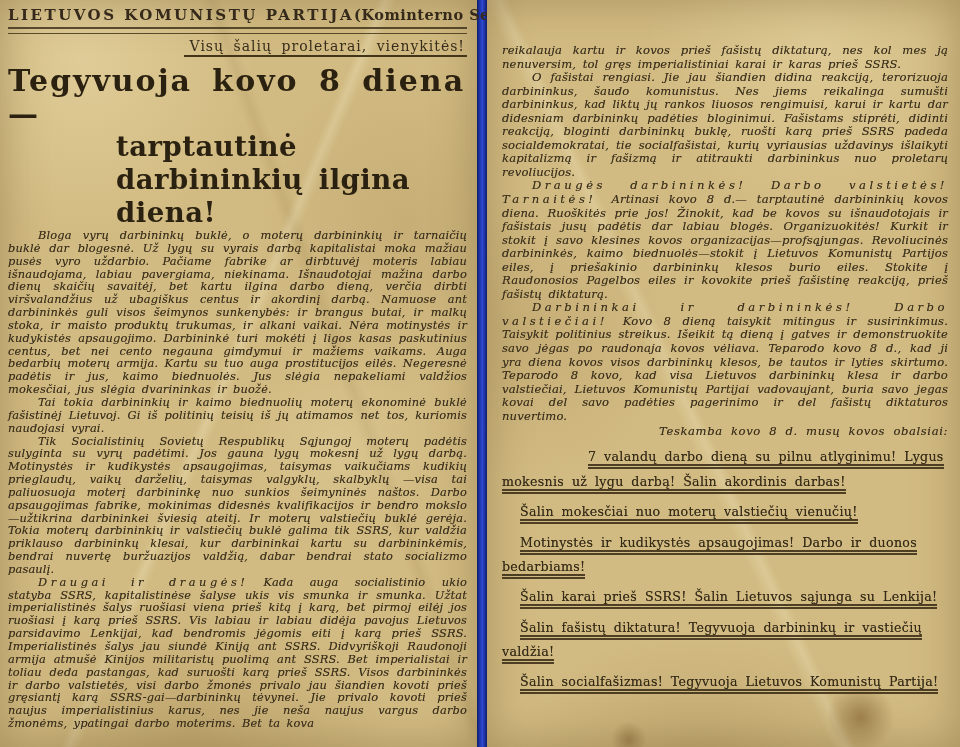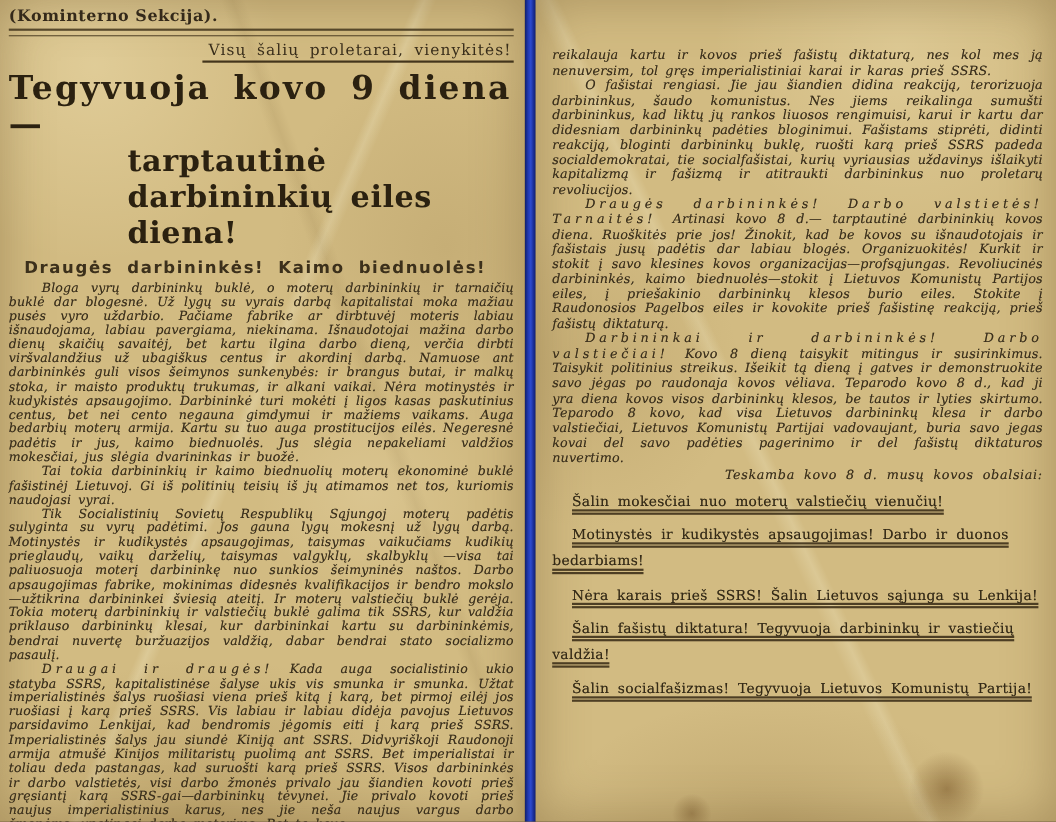--- a/index.html
+++ b/index.html
@@ -72,6 +72,7 @@
   <div class="page left">
 
     <div class="masthead">
+      <span>LIETUVOS KOMUNISTŲ PARTIJA</span>
       <span class="suffix">(Kominterno Sekcija).</span>
     </div>
     <div class="masthead-rule"></div>

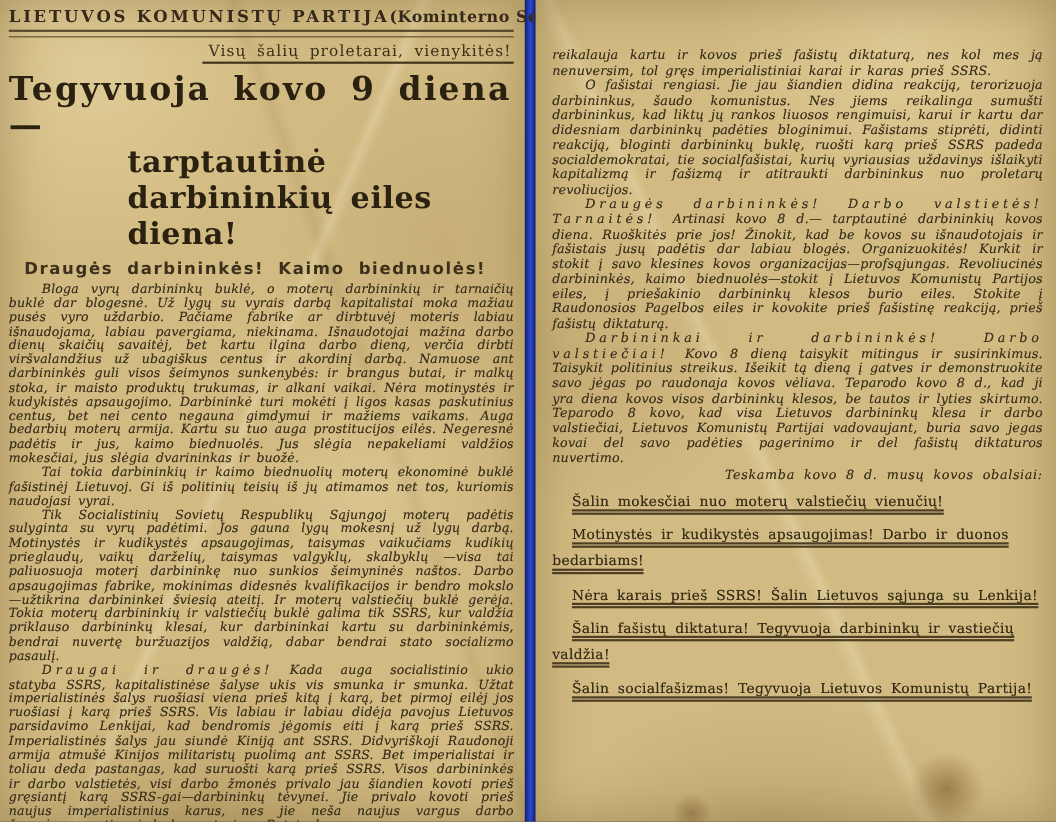--- a/index.html
+++ b/index.html
@@ -82,7 +82,7 @@
     </div>
 
     <div class="title">
-      <span>Tegyvuoja kovo 9 diena—</span>
+      <span>Tegyvuoja kovo 8 diena—</span>
       <span class="l2">tarptautinė darbininkių eiles diena!</span>
     </div>
 

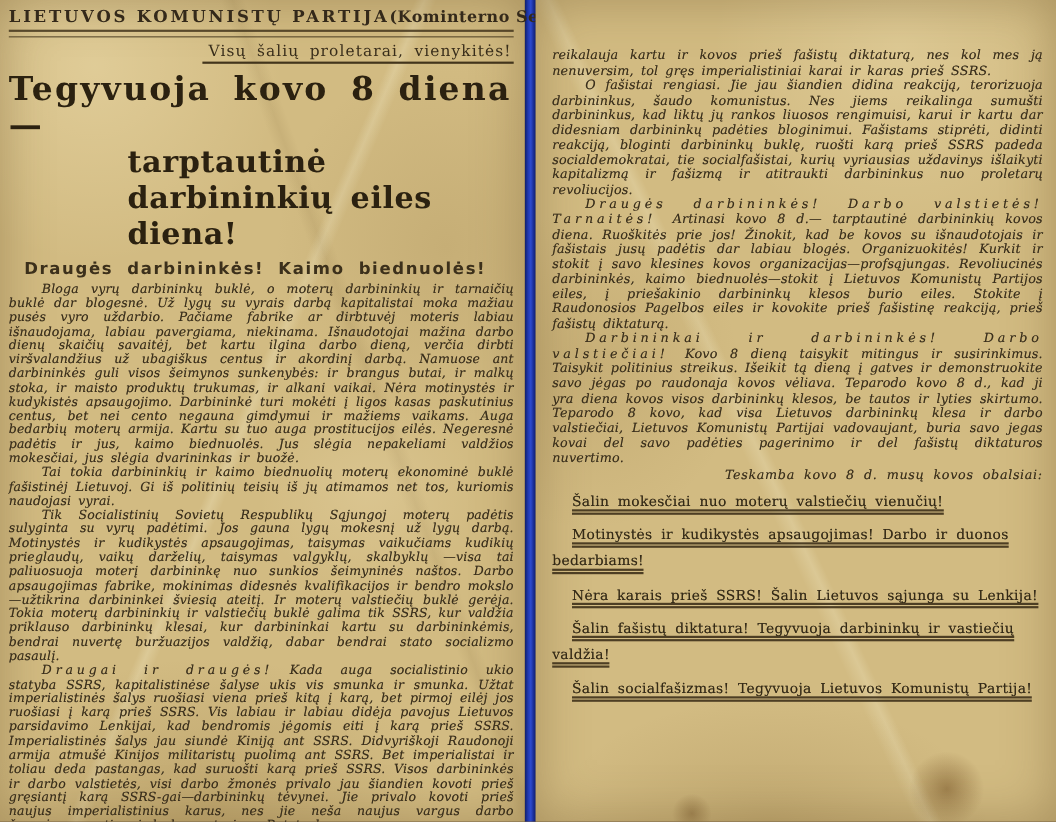--- a/index.html
+++ b/index.html
@@ -83,7 +83,7 @@
 
     <div class="title">
       <span>Tegyvuoja kovo 8 diena—</span>
-      <span class="l2">tarptautinė darbininkių eiles diena!</span>
+      <span class="l2">tarptautinė darbininkių ilgina diena!</span>
     </div>
 
     <div class="subtitle">Draugės darbininkės! Kaimo biednuolės!</div>

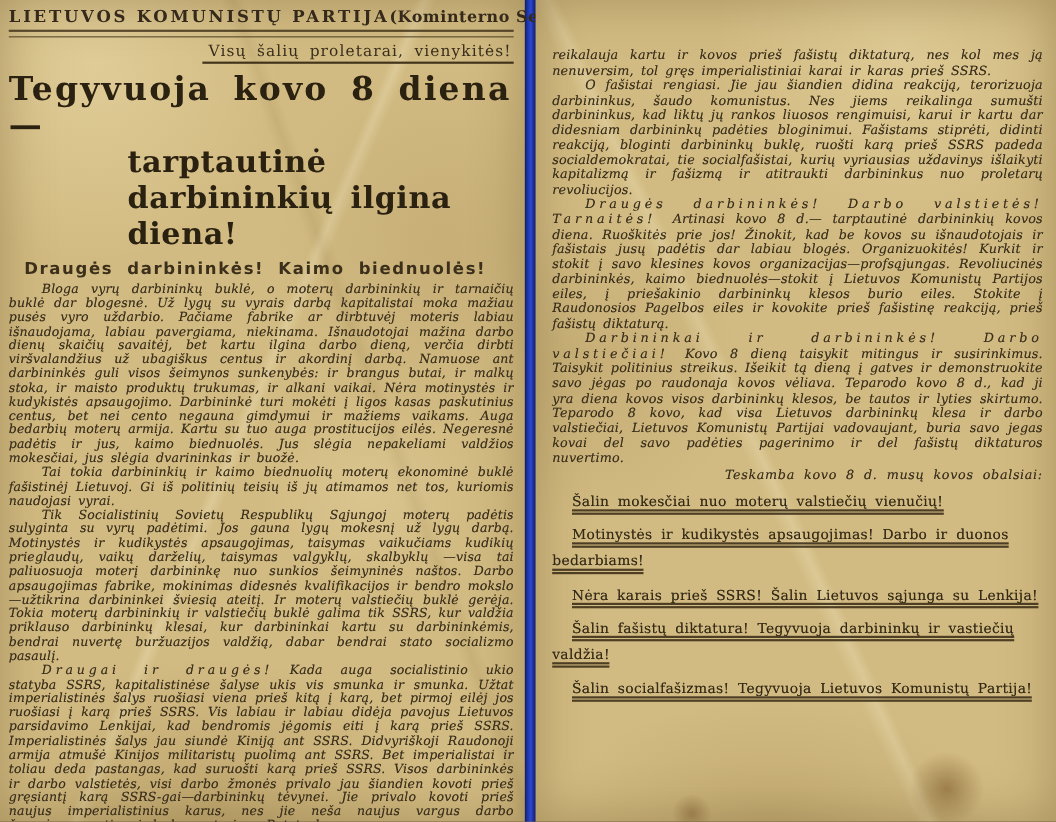--- a/index.html
+++ b/index.html
@@ -86,7 +86,6 @@
       <span class="l2">tarptautinė darbininkių ilgina diena!</span>
     </div>
 
-    <div class="subtitle">Draugės darbininkės! Kaimo biednuolės!</div>
 
     <p class="body-p indent"><span>Bloga vyrų darbininkų buklė, o moterų darbininkių ir tarnaičių buklė dar blogesnė. Už lygų su vyrais darbą kapitalistai moka mažiau pusės vyro uždarbio. Pačiame fabrike ar dirbtuvėj moteris labiau išnaudojama, labiau pavergiama, niekinama. Išnaudotojai mažina darbo dienų skaičių savaitėj, bet kartu ilgina darbo dieną, verčia dirbti viršvalandžius už ubagiškus centus ir akordinį darbą. Namuose ant darbininkės guli visos šeimynos sunkenybės: ir brangus butai, ir malkų stoka, ir maisto produktų trukumas, ir alkani vaikai. Nėra motinystės ir kudykistės apsaugojimo. Darbininkė turi mokėti į ligos kasas paskutinius centus, bet nei cento negauna gimdymui ir mažiems vaikams. Auga bedarbių moterų armija. Kartu su tuo auga prostitucijos eilės. Negeresnė padėtis ir jus, kaimo biednuolės. Jus slėgia nepakeliami valdžios mokesčiai, jus slėgia dvarininkas ir buožė.</span></p>
 

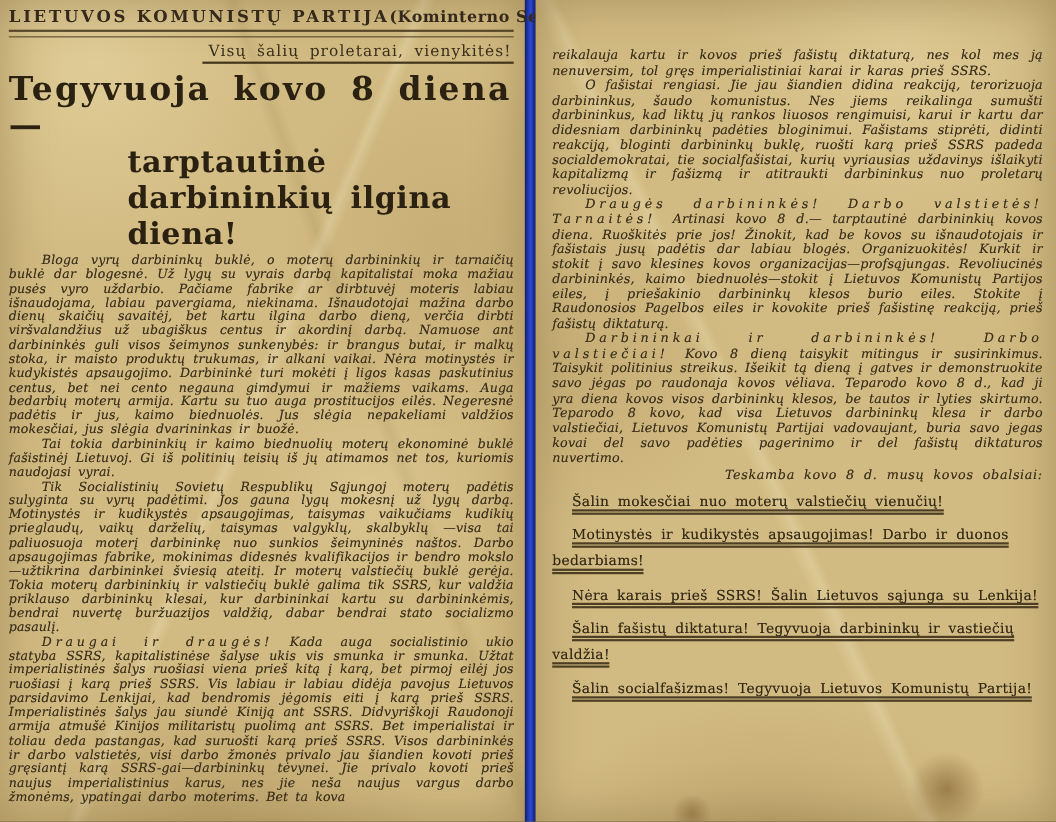--- a/index.html
+++ b/index.html
@@ -111,6 +111,7 @@
     <p class="body-p obalsiai-intro">Teskamba kovo 8 d. musų kovos obalsiai:</p>
 
     <div class="slogans">
+      <div class="slogan first"><span class="u">7 valandų darbo dieną su pilnu atlyginimu! Lygus mokesnis už lygu darbą! Šalin akordinis darbas!</span></div>
       <div class="slogan"><span class="u">Šalin mokesčiai nuo moterų valstiečių vienučių!</span></div>
       <div class="slogan"><span class="u">Motinystės ir kudikystės apsaugojimas! Darbo ir duonos bedarbiams!</span></div>
       <div class="slogan"><span class="u">Nėra karais prieš SSRS! Šalin Lietuvos sąjunga su Lenkija!</span></div>

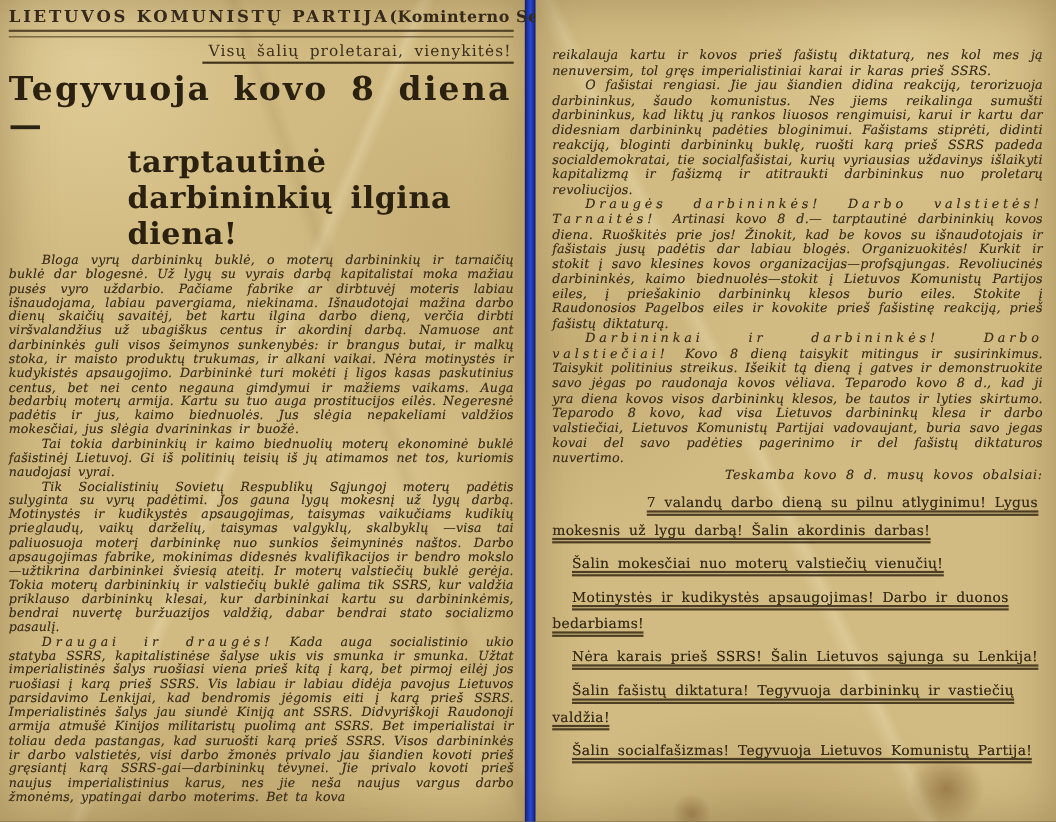--- a/index.html
+++ b/index.html
@@ -114,7 +114,7 @@
       <div class="slogan first"><span class="u">7 valandų darbo dieną su pilnu atlyginimu! Lygus mokesnis už lygu darbą! Šalin akordinis darbas!</span></div>
       <div class="slogan"><span class="u">Šalin mokesčiai nuo moterų valstiečių vienučių!</span></div>
       <div class="slogan"><span class="u">Motinystės ir kudikystės apsaugojimas! Darbo ir duonos bedarbiams!</span></div>
-      <div class="slogan"><span class="u">Nėra karais prieš SSRS! Šalin Lietuvos sąjunga su Lenkija!</span></div>
+      <div class="slogan"><span class="u">Šalin karai prieš SSRS! Šalin Lietuvos sąjunga su Lenkija!</span></div>
       <div class="slogan"><span class="u">Šalin fašistų diktatura! Tegyvuoja darbininkų ir vastiečių valdžia!</span></div>
       <div class="slogan"><span class="u">Šalin socialfašizmas! Tegyvuoja Lietuvos Komunistų Partija!</span></div>
 

